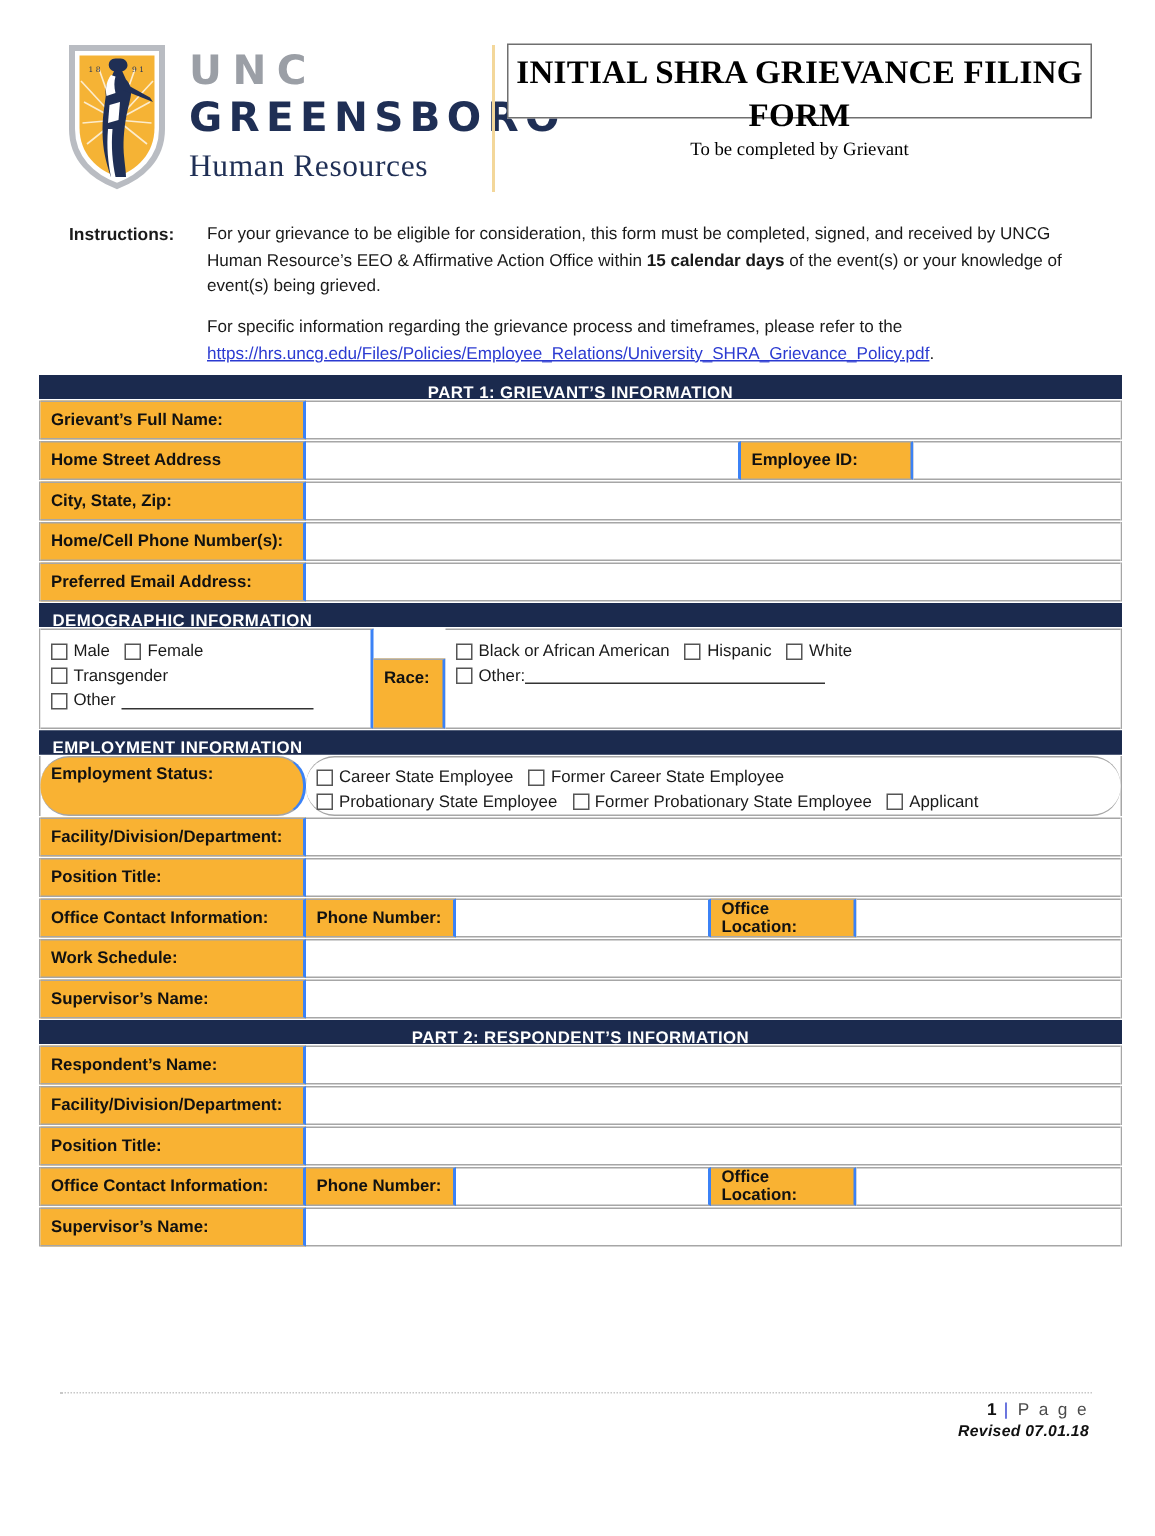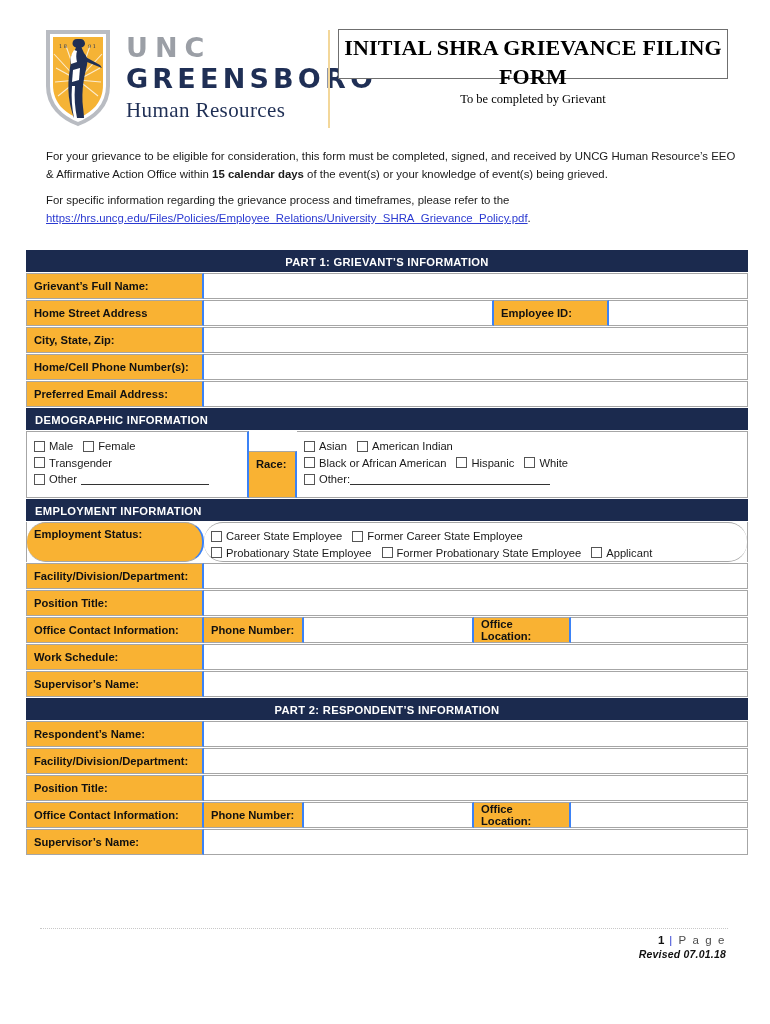--- a/index.html
+++ b/index.html
@@ -185,6 +185,7 @@
 
 <div class="instructions">
   <div class="instr-row">
+    <div class="instr-label">Instructions:</div>
     <div class="instr-body">
       <div><span>For your grievance to be eligible for consideration, this form must be completed, signed, and received by UNCG Human Resource’s EEO &amp; Affirmative Action Office within </span><b class="cal">15 calendar days</b><span> of the event(s) or your knowledge of event(s) being grieved.</span></div>
       <div class="instr-p2">

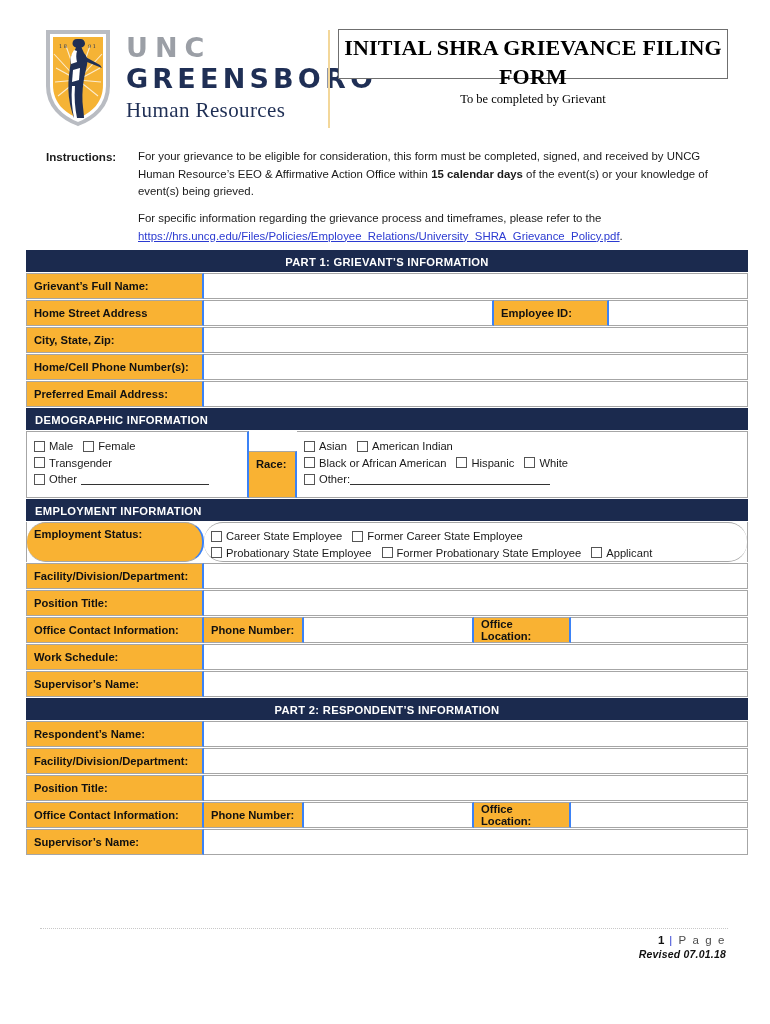--- a/index.html
+++ b/index.html
@@ -77,7 +77,7 @@
   .bar {
     background:#1b2a4e; color:#ffffff;
     font-size:11.2px; font-weight:bold; letter-spacing:0.3px;
-    height:22px; line-height:22px;
+    height:16px; line-height:22px;
     border:1px solid #1b2a4e;
     margin-bottom:1px;
   }

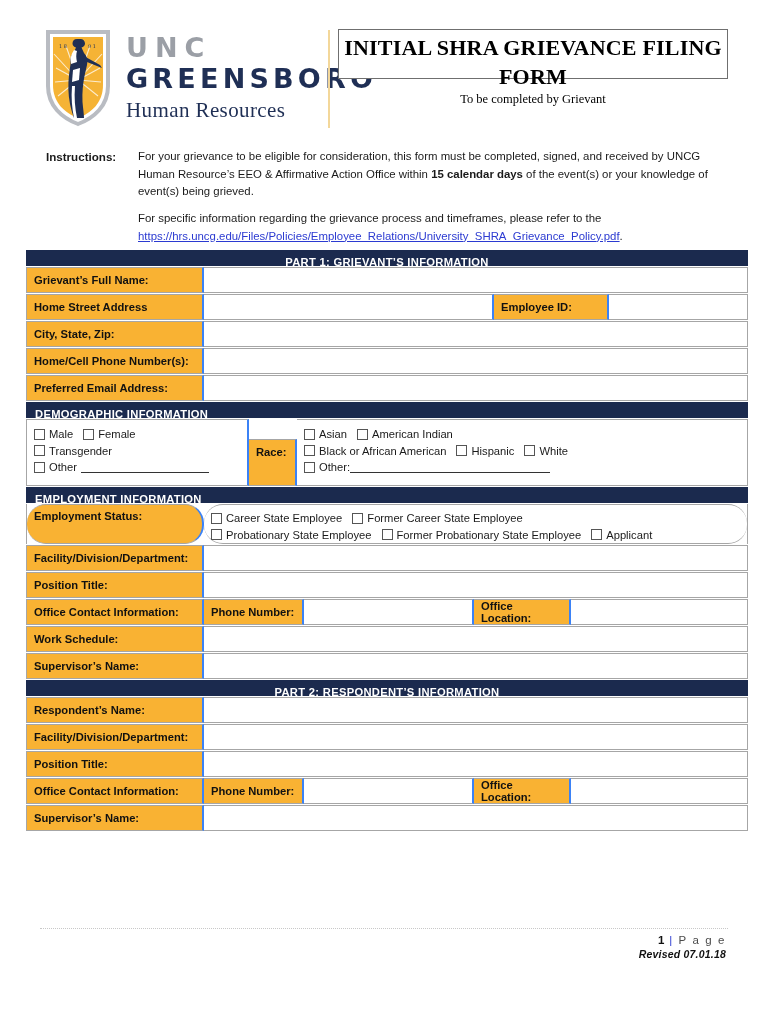--- a/index.html
+++ b/index.html
@@ -263,16 +263,6 @@
         <div class="cbline">
           <span class="cbitem">
               <span class="cb"></span>
-              <span>Asian</span>
-            </span>
-          <span class="cbitem">
-              <span class="cb"></span>
-              <span>American Indian</span>
-            </span>
-        </div>
-        <div class="cbline">
-          <span class="cbitem">
-              <span class="cb"></span>
               <span>Black or African American</span>
             </span>
           <span class="cbitem">

